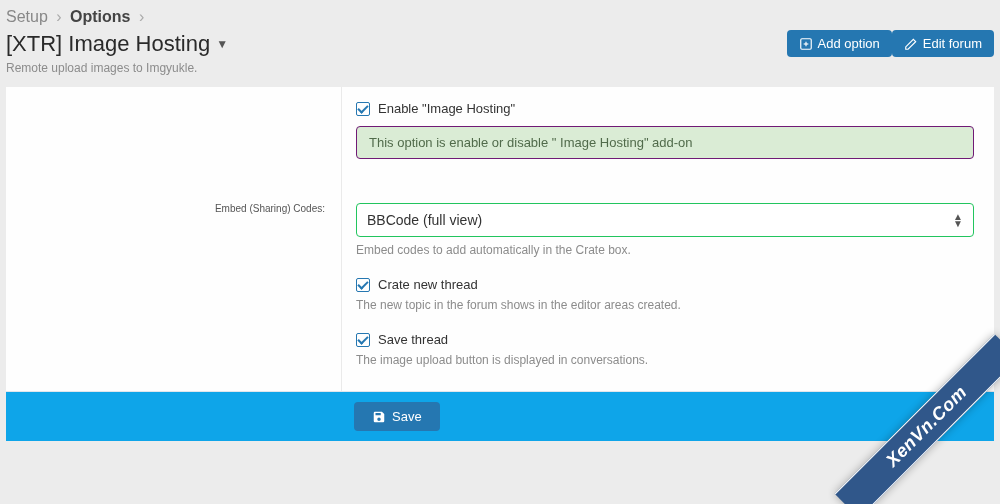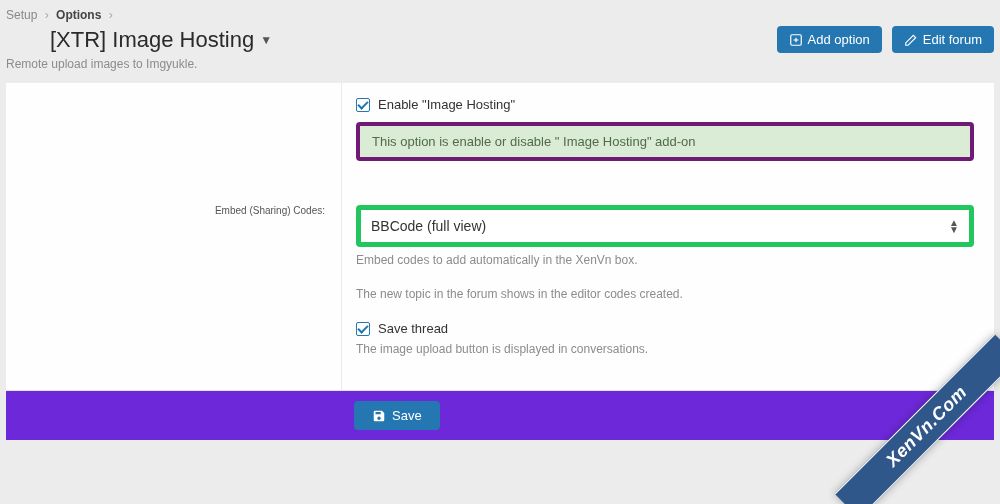--- a/index.html
+++ b/index.html
@@ -15,7 +15,7 @@
 }
 .breadcrumb {
   padding: 8px 6px 4px 6px;
-  font-size: 12px;
+  font-size: 16px;
   color: #888;
 }
 .breadcrumb .sep { margin: 0 4px; color: #aaa; }

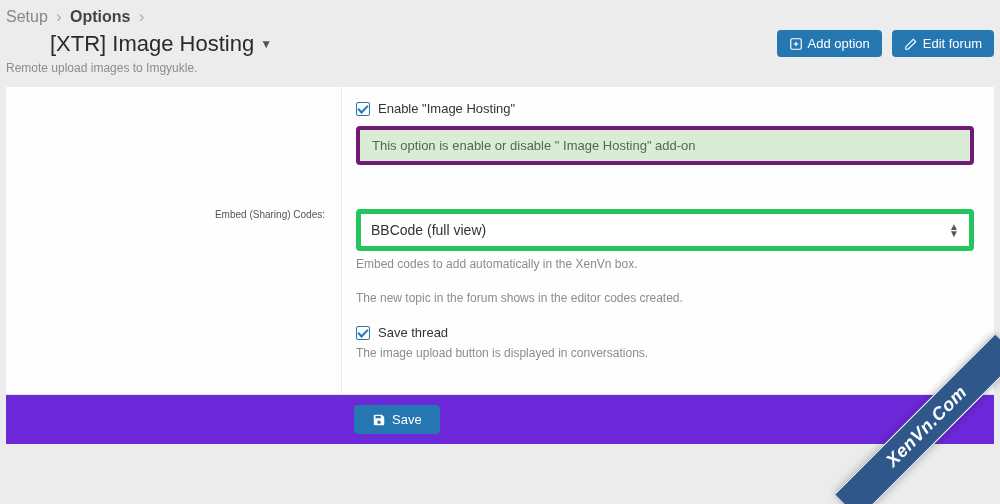--- a/index.html
+++ b/index.html
@@ -25,7 +25,6 @@
   justify-content: space-between;
   align-items: center;
   padding: 0 6px 4px 6px;
-  margin-left: 44px;
 }
 .page-title {
   font-size: 22px;

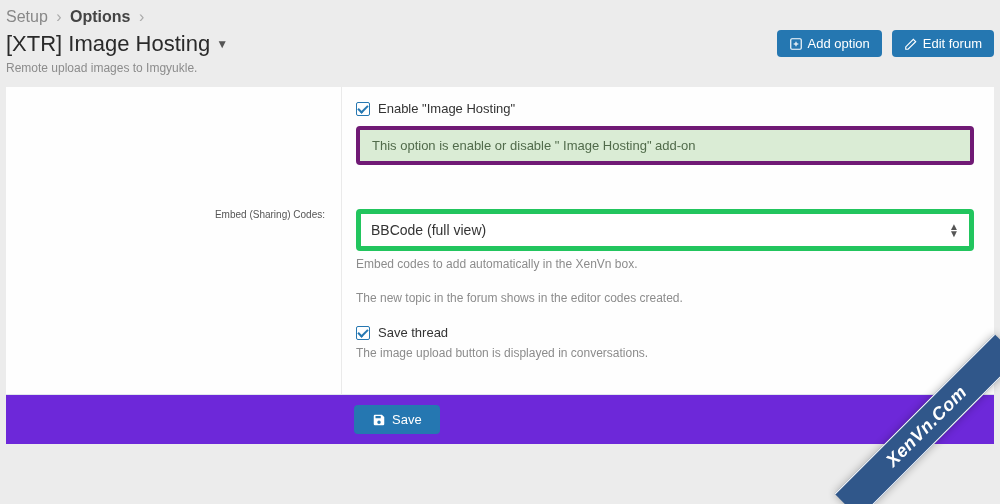--- a/index.html
+++ b/index.html
@@ -39,7 +39,7 @@
   font-size: 12px;
   color: #8c8c8c;
 }
-.btn-group { display: flex; gap: 10px; padding-left: 38px; }
+.btn-group { display: flex; gap: 0; padding-left: 38px; }
 .btn {
   background: #2577b1;
   color: #fff;

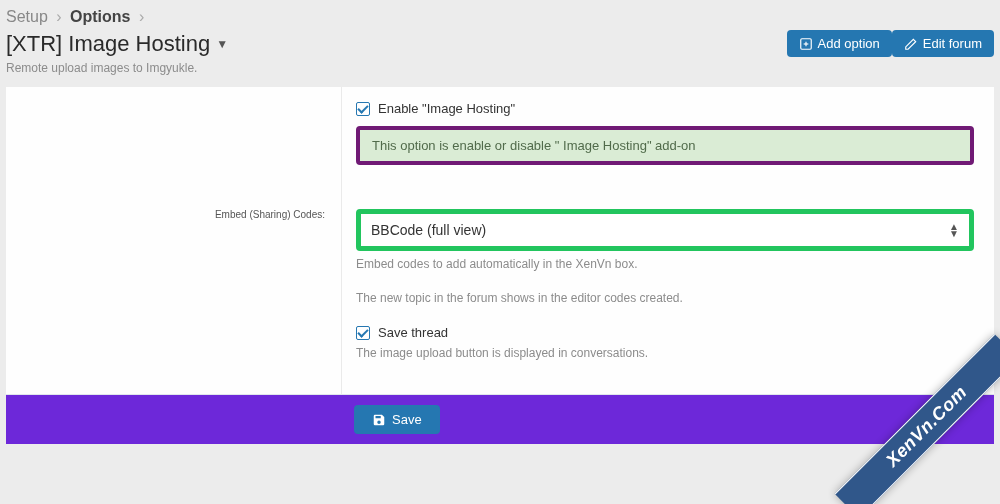--- a/index.html
+++ b/index.html
@@ -110,7 +110,7 @@
 }
 .success-box {
   background: #daecd5;
-  border: 4px solid #701a75;
+  border: 1px solid #701a75;
   color: #516b4b;
   padding: 8px 12px;
   border-radius: 4px;

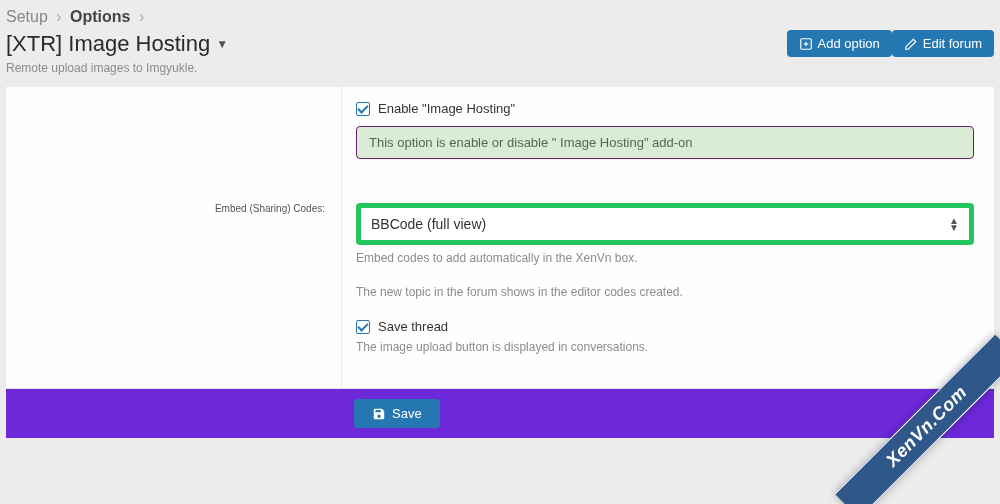--- a/index.html
+++ b/index.html
@@ -119,7 +119,7 @@
 }
 .select {
   width: 100%;
-  border: 5px solid #22c55e;
+  border: 1px solid #22c55e;
   border-radius: 4px;
   padding: 8px 10px;
   font-size: 14px;

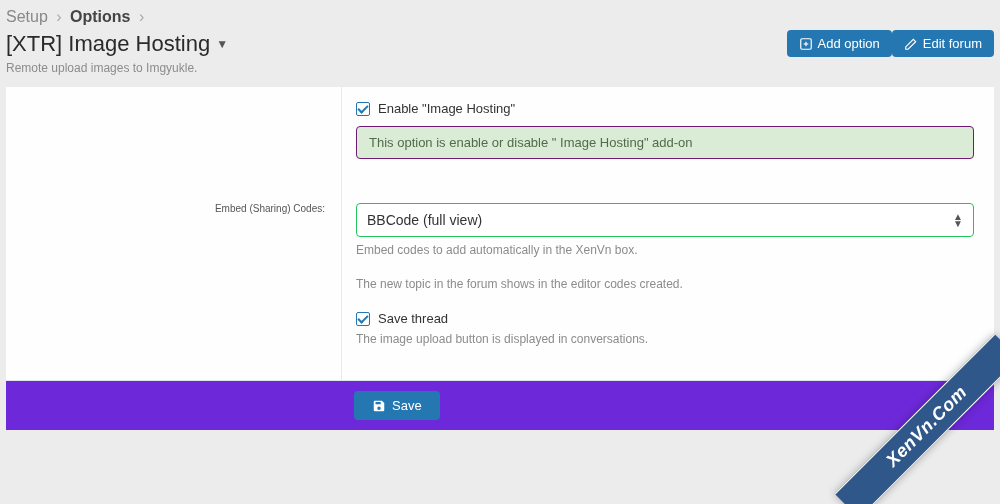--- a/index.html
+++ b/index.html
@@ -231,7 +231,7 @@
             <span>▼</span>
           </span>
       </div>
-      <div class="hint">Embed codes to add automatically in the XenVn box.</div>
+      <div class="hint">Embed codes to add automatically in the Crate box.</div>
 
       <div class="hint">The new topic in the forum shows in the editor codes created.</div>
 

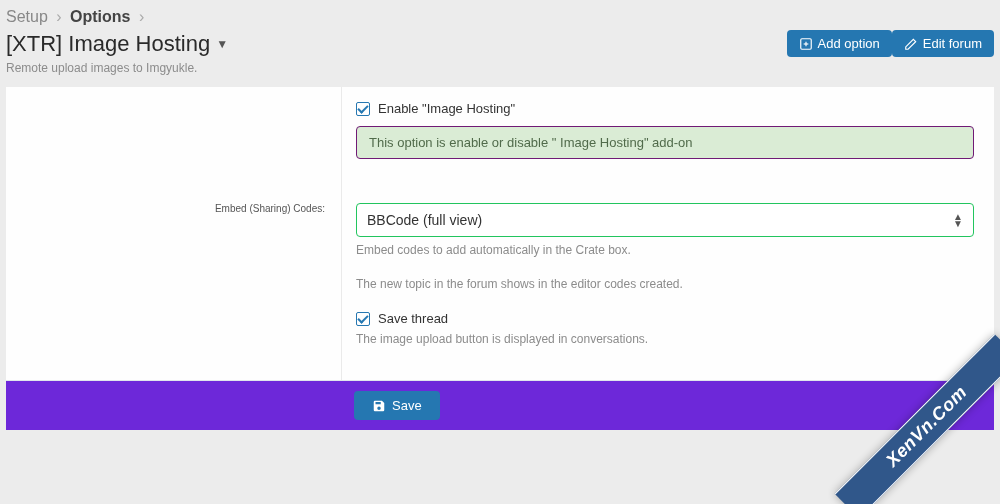--- a/index.html
+++ b/index.html
@@ -233,6 +233,10 @@
       </div>
       <div class="hint">Embed codes to add automatically in the Crate box.</div>
 
+      <div class="check-line">
+        <span class="checkbox checked"></span>
+        <span class="check-label">Crate new thread</span>
+      </div>
       <div class="hint">The new topic in the forum shows in the editor codes created.</div>
 
       <div class="check-line">

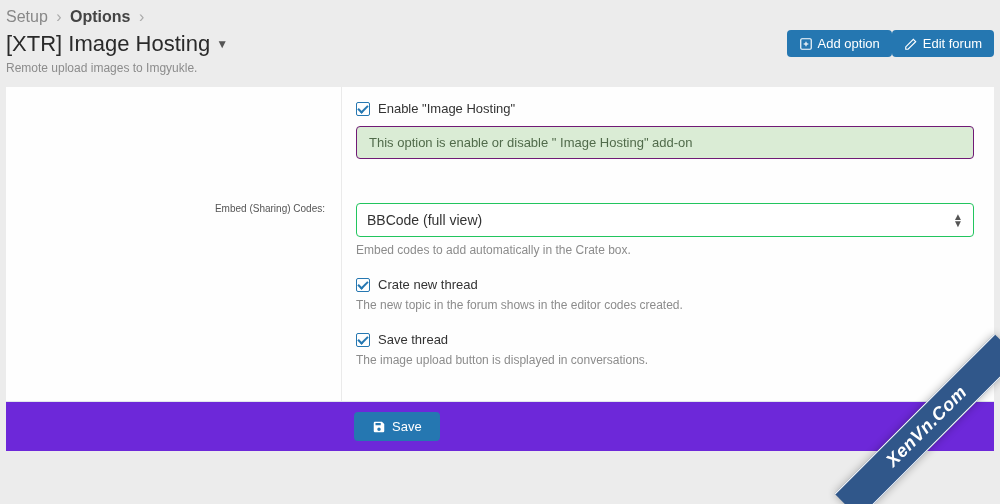--- a/index.html
+++ b/index.html
@@ -237,7 +237,7 @@
         <span class="checkbox checked"></span>
         <span class="check-label">Crate new thread</span>
       </div>
-      <div class="hint">The new topic in the forum shows in the editor codes created.</div>
+      <div class="hint">The new topic in the forum shows in the editor areas created.</div>
 
       <div class="check-line">
         <span class="checkbox checked"></span>

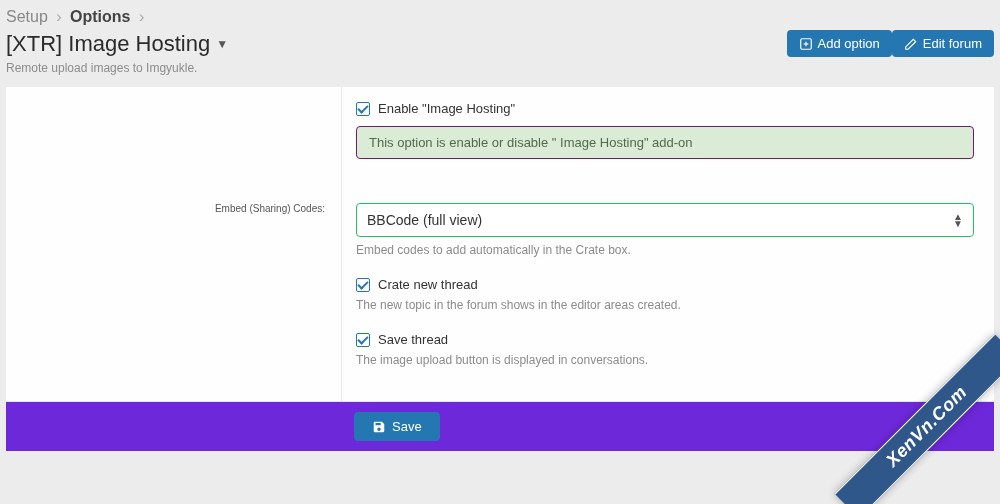--- a/index.html
+++ b/index.html
@@ -244,7 +244,7 @@
         <span class="check-label">Save thread</span>
       </div>
 
-      <div class="hint" style="">The image upload button is displayed in conversations.</div>
+      <div class="hint" style="margin-bottom:10px">The image upload button is displayed in conversations.</div>
     </div>
   </div>
 

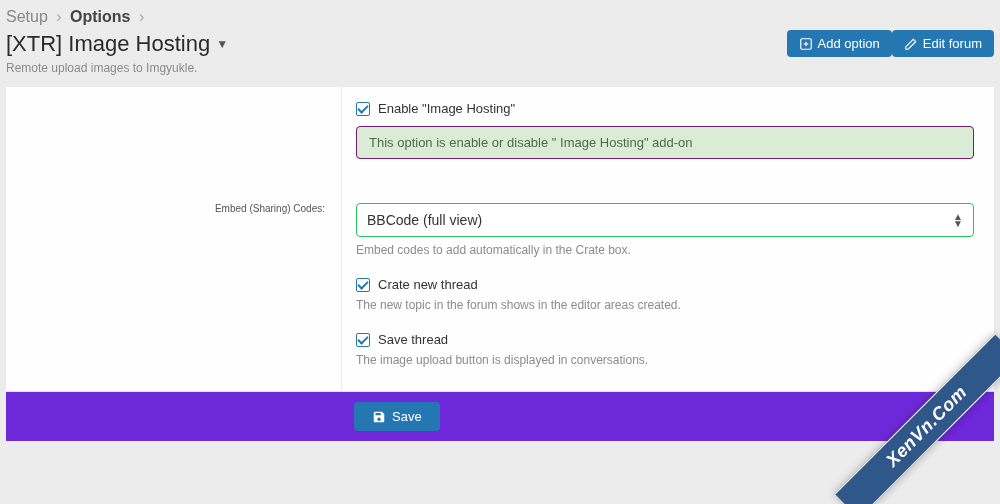--- a/index.html
+++ b/index.html
@@ -138,7 +138,7 @@
   flex-direction:column;
 }
 .footer {
-  background: #6d28d9;
+  background: #0ea5e9;
   border-top: 1px solid #e0e6ec;
   padding: 10px 0 10px 348px;
   margin: 0 6px;

